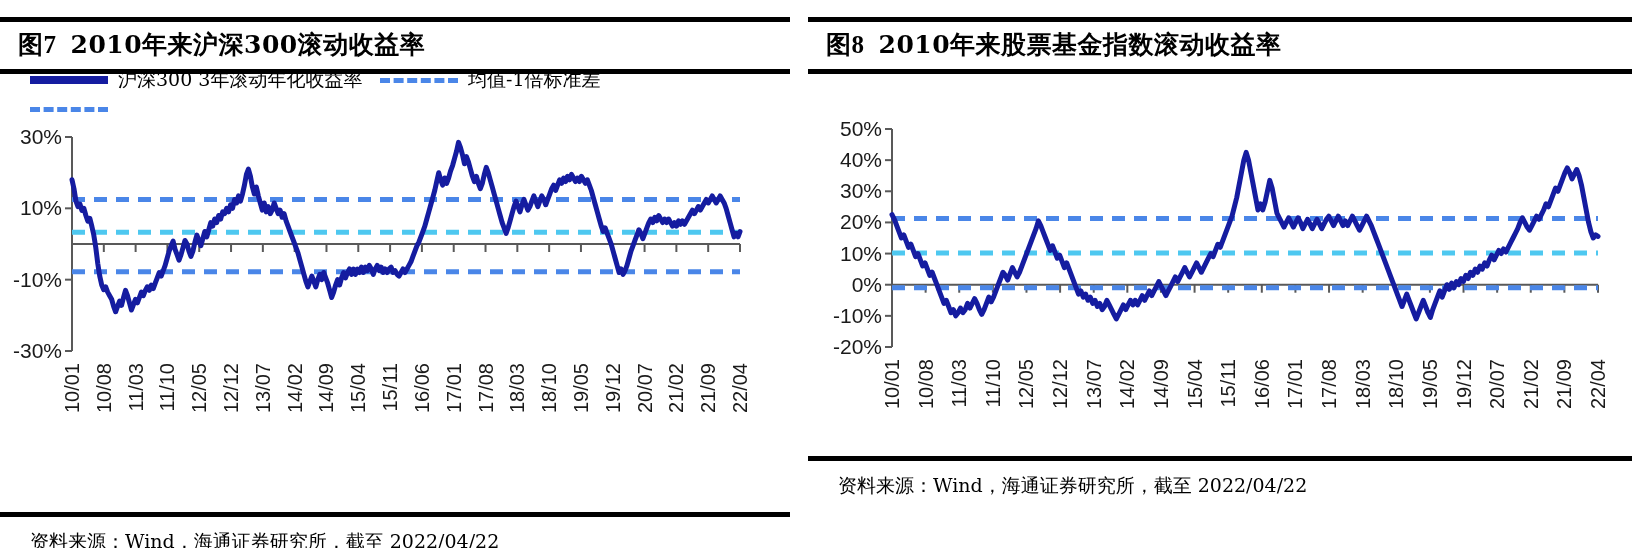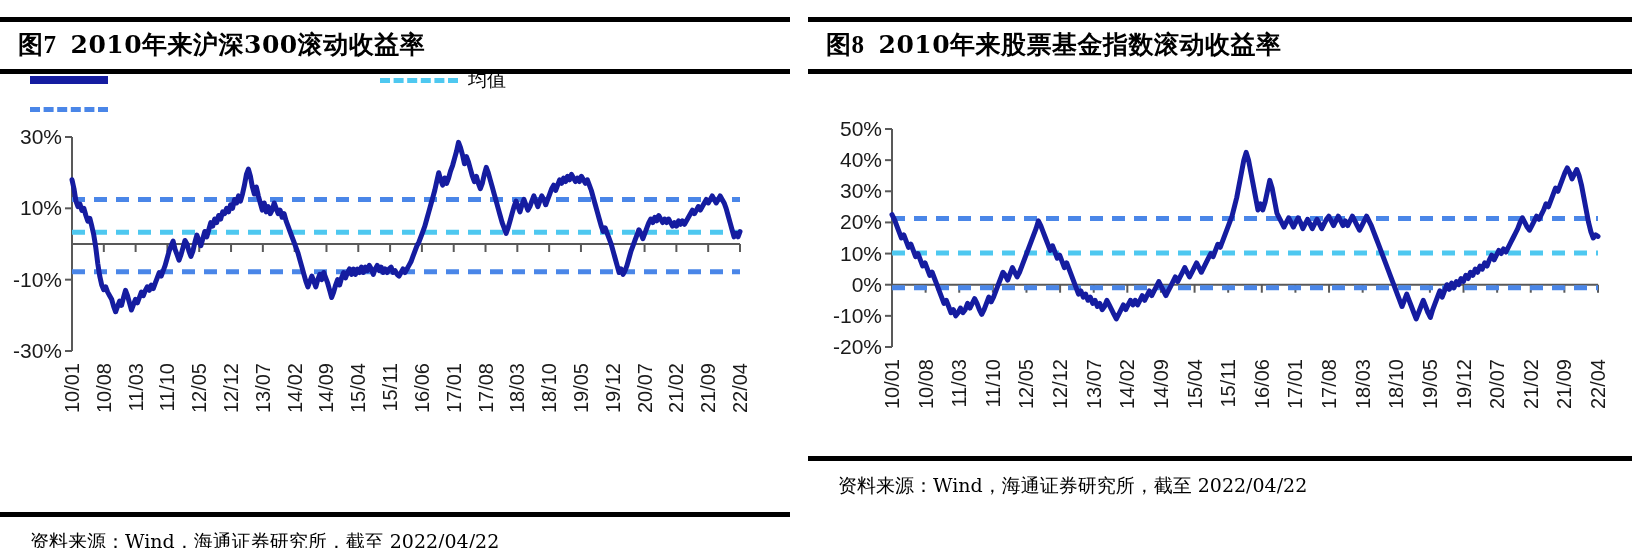--- a/index.html
+++ b/index.html
@@ -75,6 +75,7 @@
     <div class="legend legend-left">
       <div class="legend-row">
         <span class="swatch sw-solid"></span>
+        <span class="legend-label">沪深300 3年滚动年化收益率</span>
       </div>
       <div class="legend-row">
         <span class="swatch sw-dash-cyan"></span>

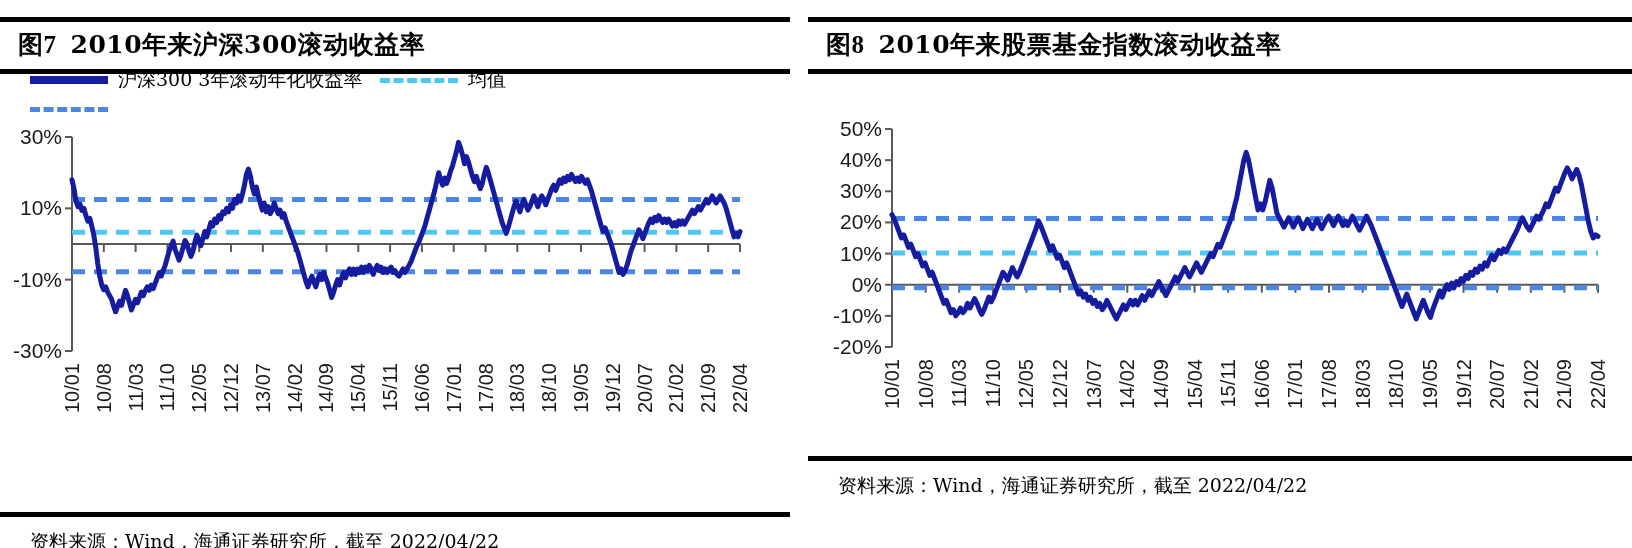--- a/index.html
+++ b/index.html
@@ -76,6 +76,10 @@
       <div class="legend-row">
         <span class="swatch sw-solid"></span>
         <span class="legend-label">沪深300 3年滚动年化收益率</span>
+      </div>
+      <div class="legend-row">
+        <span class="swatch sw-dash"></span>
+        <span class="legend-label">均值-1倍标准差</span>
       </div>
       <div class="legend-row">
         <span class="swatch sw-dash-cyan"></span>

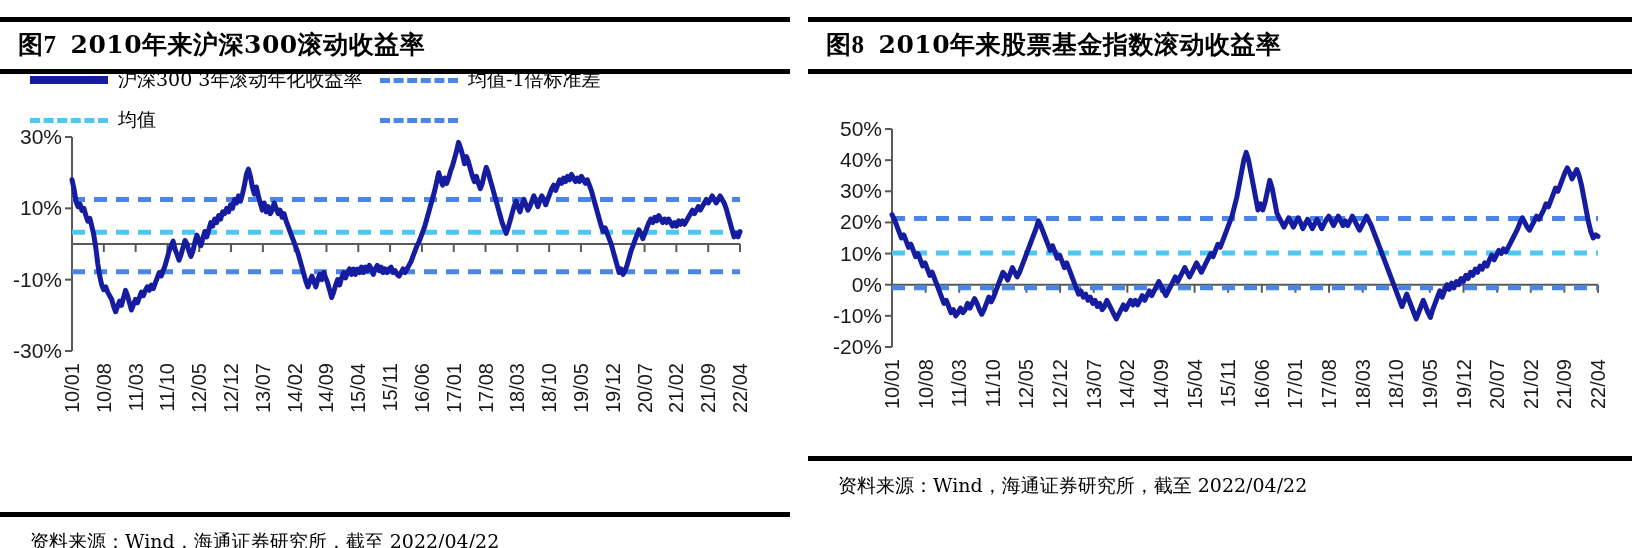--- a/index.html
+++ b/index.html
@@ -80,10 +80,6 @@
       <div class="legend-row">
         <span class="swatch sw-dash"></span>
         <span class="legend-label">均值-1倍标准差</span>
-      </div>
-      <div class="legend-row">
-        <span class="swatch sw-dash-cyan"></span>
-        <span class="legend-label">均值</span>
       </div>
       <div class="legend-row">
         <span class="swatch sw-dash"></span>

